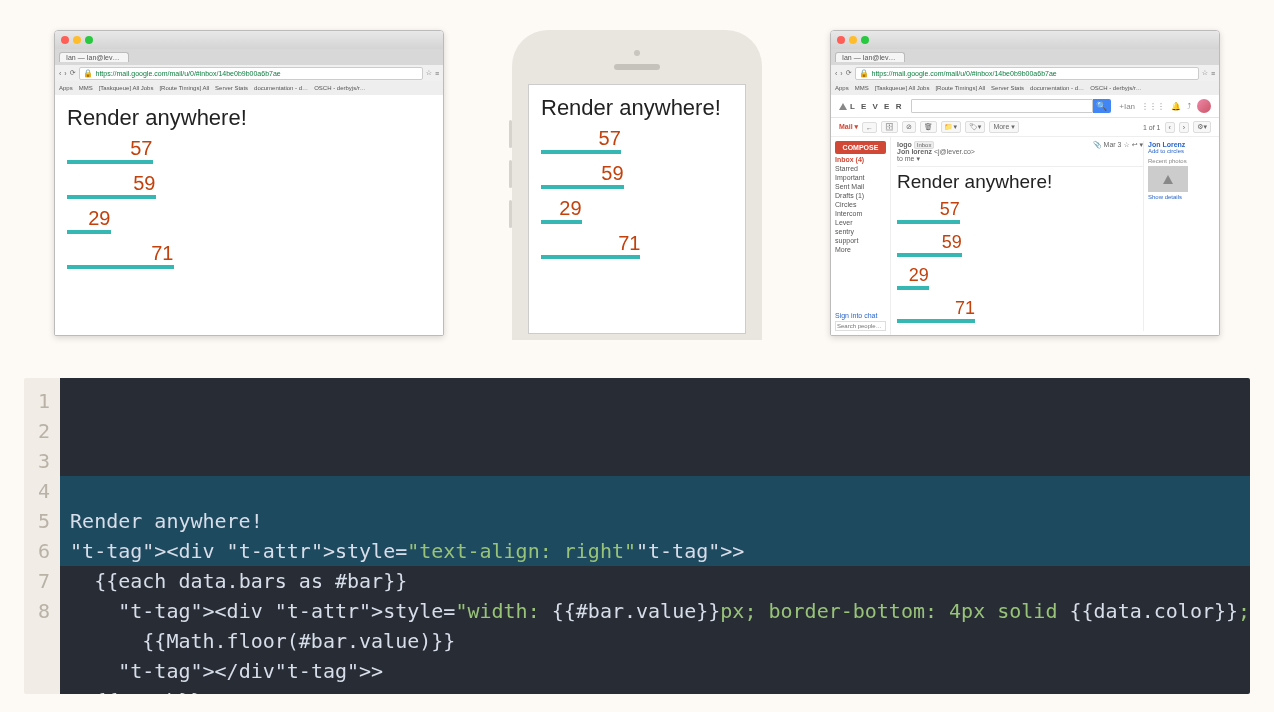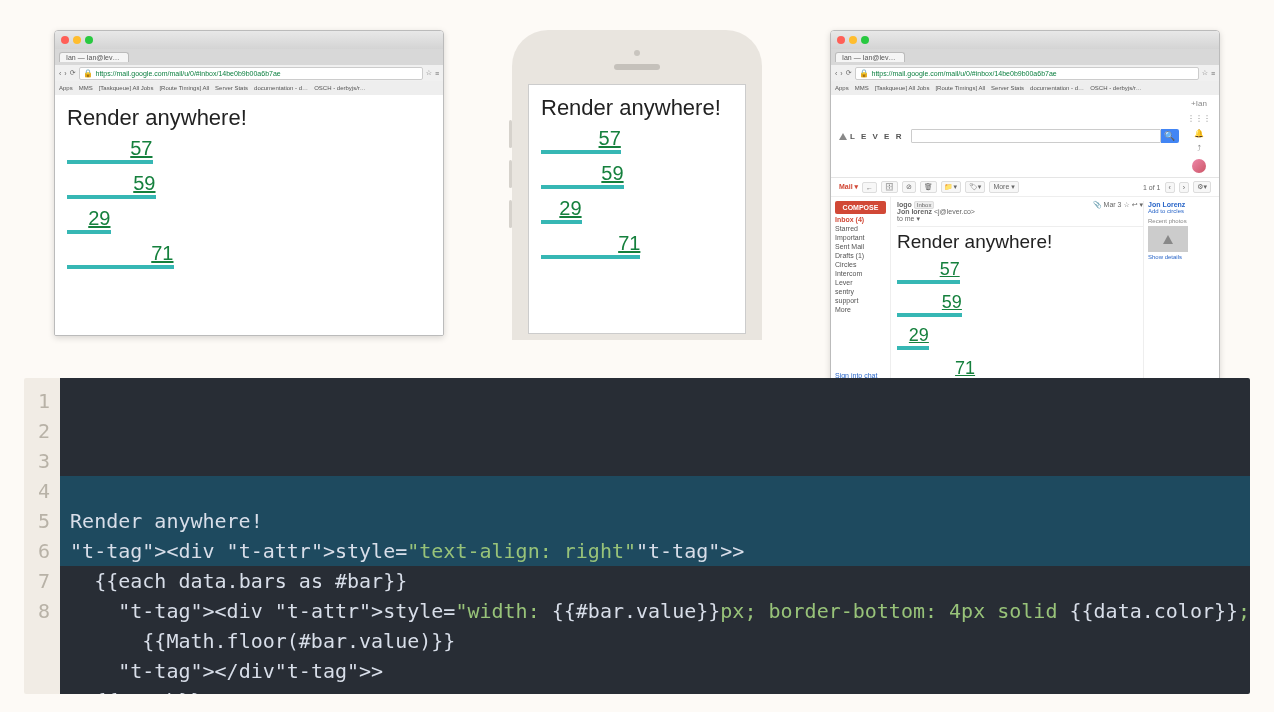--- a/index.html
+++ b/index.html
@@ -115,7 +115,7 @@
   .g-search { flex:1; margin:0 8px; display:flex;}
   .g-search input { flex:1; border:1px solid #ccc; border-radius:1px; height:14px; font-size:7px; padding:0 3px;}
   .g-search .sbtn { width:18px; height:14px; background:#4285f4; color:#fff; display:flex;align-items:center;justify-content:center;font-size:9px;border-radius:0 2px 2px 0;}
-  .g-icons { display:flex; gap:6px; align-items:center; color:#888;flex-direction:column;}
+  .g-icons { display:flex; gap:6px; align-items:center; color:#888;}
   .g-icons .avatar{width:14px;height:14px;border-radius:50%;background:linear-gradient(135deg,#e8a,#c56);}
   .g-toolbar {
     display:flex; align-items:center; gap:4px; padding:3px 8px;

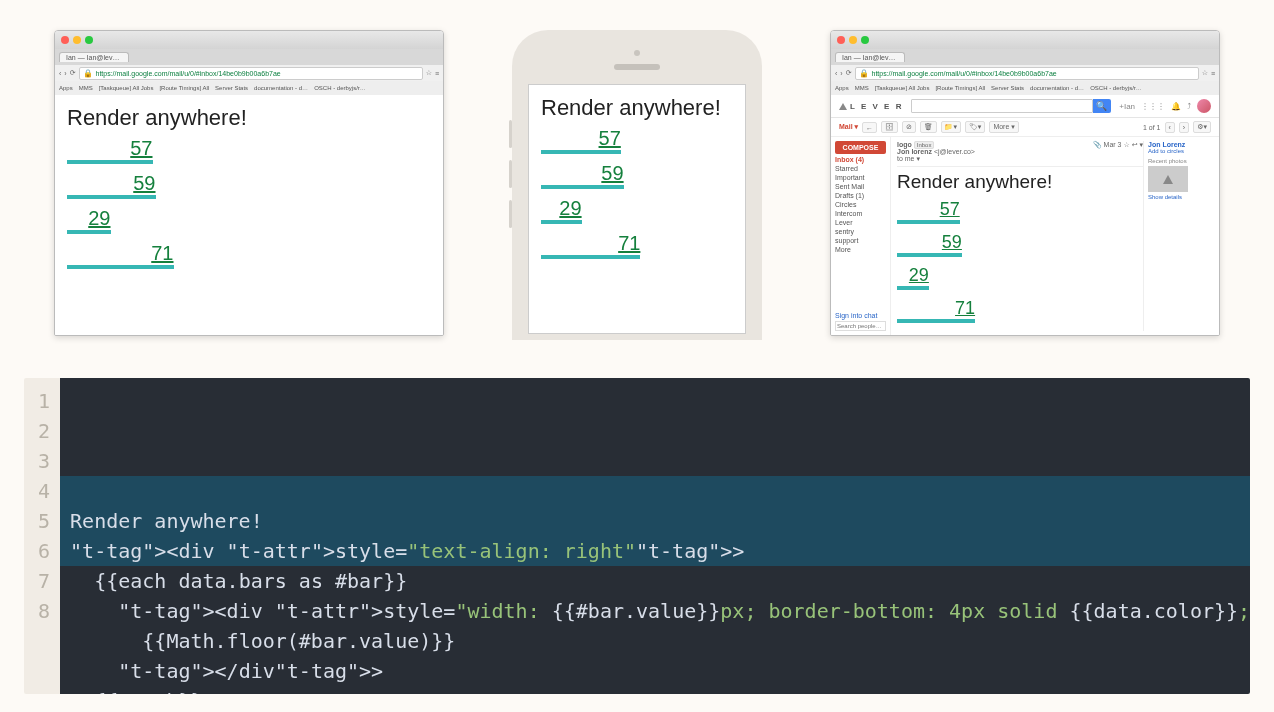--- a/index.html
+++ b/index.html
@@ -75,7 +75,7 @@
   
   .chart-title { font-size:22px; font-weight:400; color:#222; margin-bottom:6px;}
   .bar-wrap { margin-bottom:8px; }
-  .bar-val { font-size:20px; color:#15803d; text-align:right;text-decoration:underline; }
+  .bar-val { font-size:20px; color:#c2410c; text-align:right; }
   .bar-line { height:4px; background:#36b7b4; }
 
   

